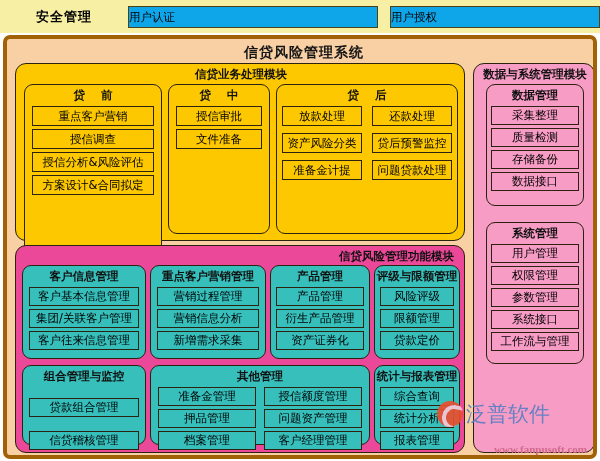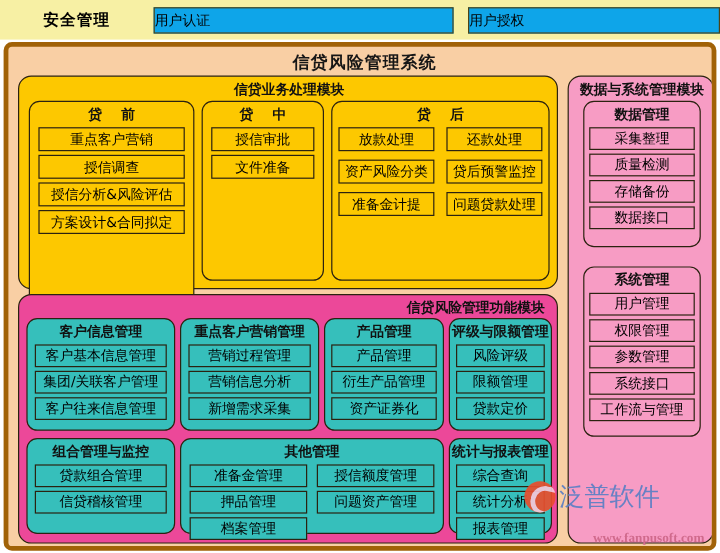--- a/index.html
+++ b/index.html
@@ -168,7 +168,7 @@
   #grp-other     { left: 134px; top: 119px; width: 220px; height: 80px; }
   #grp-report    { left: 358px; top: 119px; width: 86px;  height: 80px; }
 
-  #grp-portfolio .item { width: 110px; margin: 3px auto 0 auto; }
+  #grp-portfolio .item { width: 110px; margin: 14px auto 0 auto; }
   #grp-report .item    { width: 74px;  margin: 3px auto 0 auto; }
   .other-grid {
     display: grid;

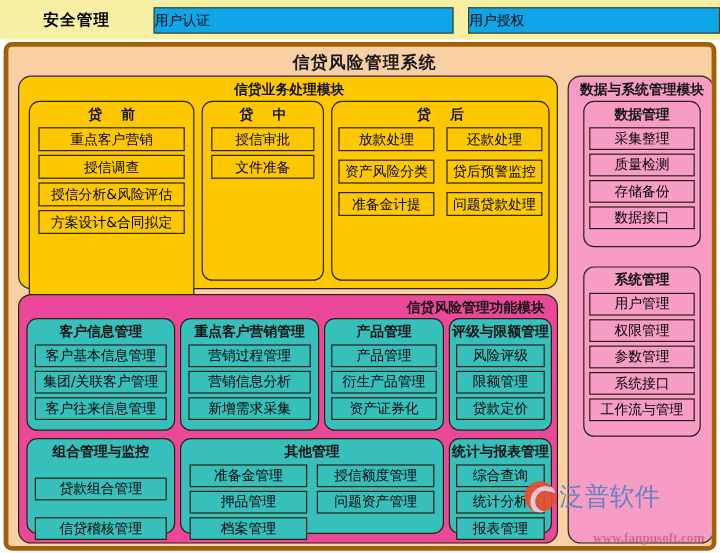--- a/index.html
+++ b/index.html
@@ -313,6 +313,7 @@
         <div class="item">押品管理</div>
         <div class="item">问题资产管理</div>
         <div class="item">档案管理</div>
+        <div class="item">客户经理管理</div>
       </div>
     </div>
 

